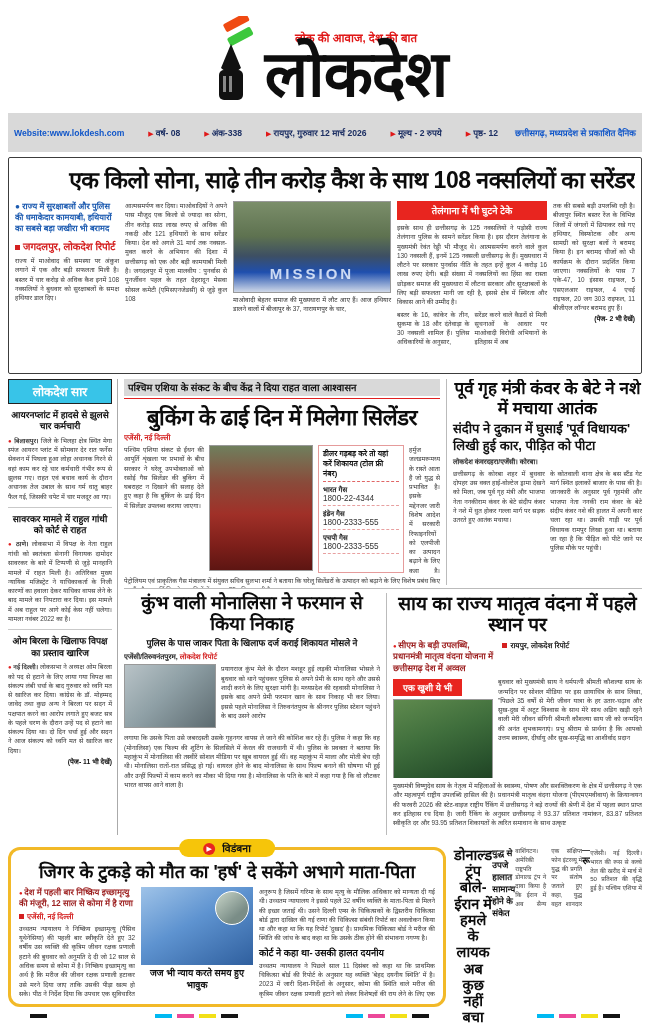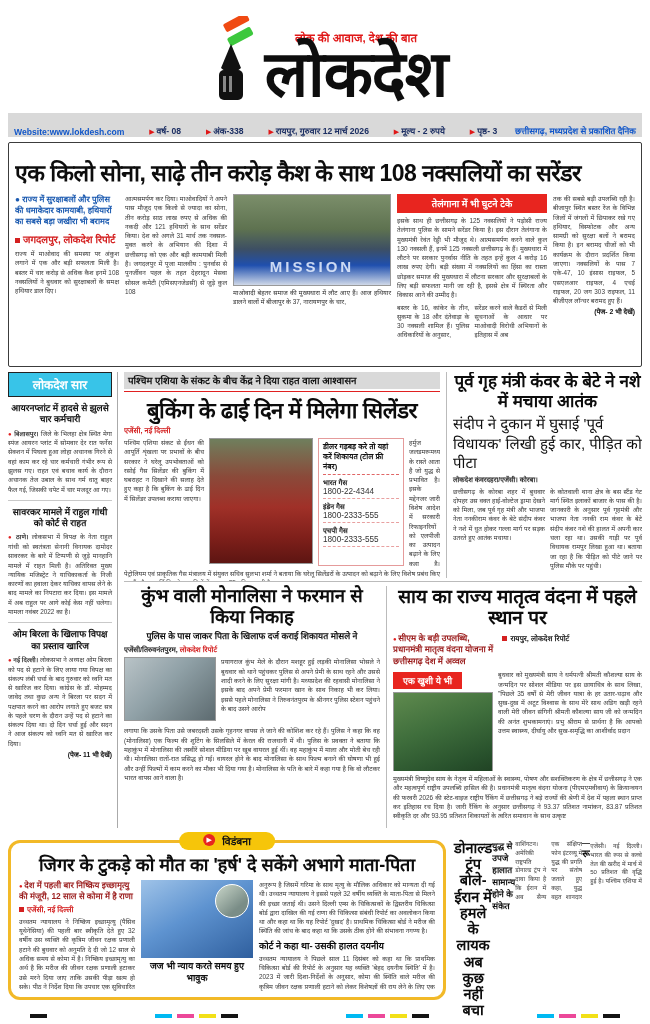--- a/index.html
+++ b/index.html
@@ -14,7 +14,7 @@
   .logo-block { text-align:center; }
   .tagline { color:#e01818; font-weight:700; font-size:11.5px; margin-bottom:-4px; }
   .logo { font-size:64px; font-weight:900; color:#0d0d0d; line-height:1.05; letter-spacing:-1px; }
-  .info-strip { margin:5px 8px 0; background:#d9d9d9; height:24px; display:flex; align-items:flex-end; justify-content:space-between; padding:0 6px; font-size:8.6px; font-weight:700; color:#1c2f63; white-space:nowrap; overflow:hidden; }
+  .info-strip { margin:5px 8px 0; background:#d9d9d9; height:39px; display:flex; align-items:center; justify-content:space-between; padding:0 6px; font-size:8.6px; font-weight:700; color:#1c2f63; white-space:nowrap; overflow:hidden; }
   .info-strip .web { color:#1257c9; }
   .info-strip .pub { color:#1257c9; }
   .arrow { color:#e01818; margin:0 2px 0 7px; font-size:7px; }

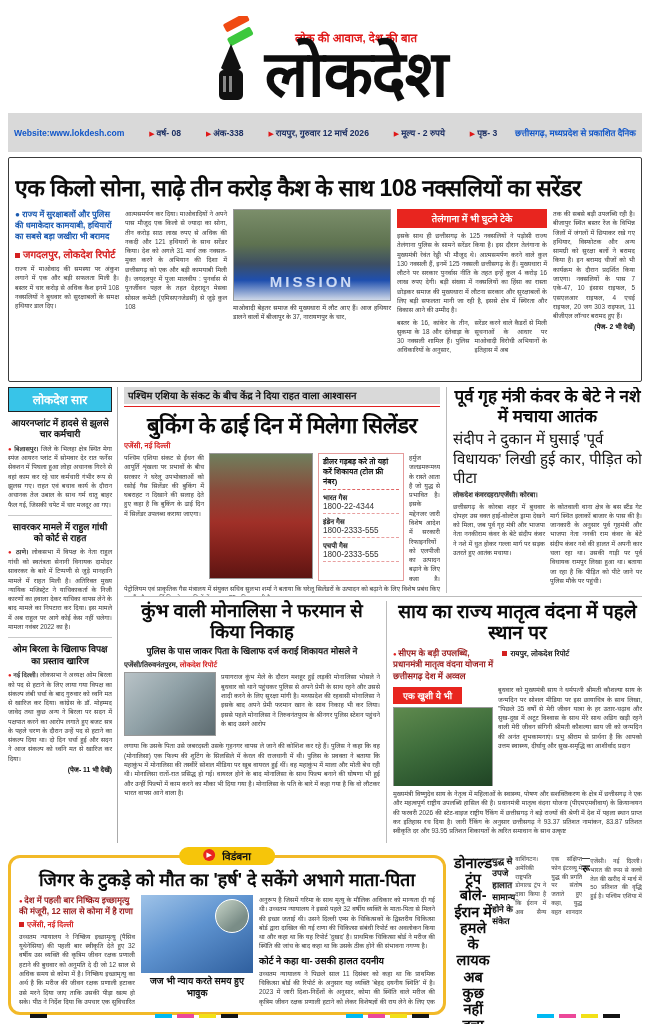--- a/index.html
+++ b/index.html
@@ -154,7 +154,7 @@
       <span><span class="arrow">▶</span><span>अंक-338</span></span>
       <span><span class="arrow">▶</span><span>रायपुर, गुरुवार 12 मार्च 2026</span></span>
       <span><span class="arrow">▶</span><span>मूल्य - 2 रुपये</span></span>
-      <span><span class="arrow">▶</span><span>पृष्ठ- 3</span></span>
+      <span><span class="arrow">▶</span><span>पृष्ठ- 12</span></span>
       <span class="pub">छत्तीसगढ़, मध्यप्रदेश से प्रकाशित दैनिक</span>
     </div>
   </header>

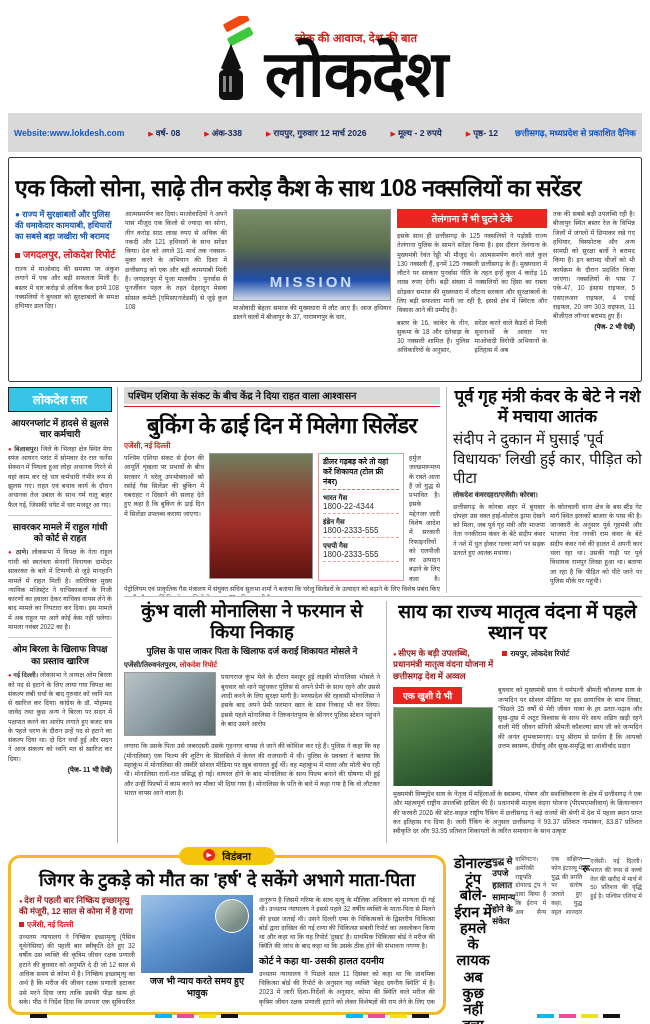--- a/index.html
+++ b/index.html
@@ -21,7 +21,7 @@
 
   
   .lead-box { margin:5px 8px 0; border:1.5px solid #3c3c3c; border-radius:2px; padding:4px 6px 6px; }
-  .lead-box h1 { font-size:23px; font-weight:900; text-align:left; letter-spacing:-0.5px; white-space:nowrap; overflow:hidden; margin:9px 0 6px; color:#0c0c0c; }
+  .lead-box h1 { font-size:23px; font-weight:900; text-align:right; letter-spacing:-0.5px; white-space:nowrap; overflow:hidden; margin:1px 0 6px; color:#0c0c0c; }
   .lead-cols { display:flex; gap:6px; height:166px; overflow:hidden; }
   .bodytx { font-size:6.4px; line-height:1.45; text-align:justify; color:#3a3a3a; }
   .c1 { width:104px; flex:0 0 auto; }

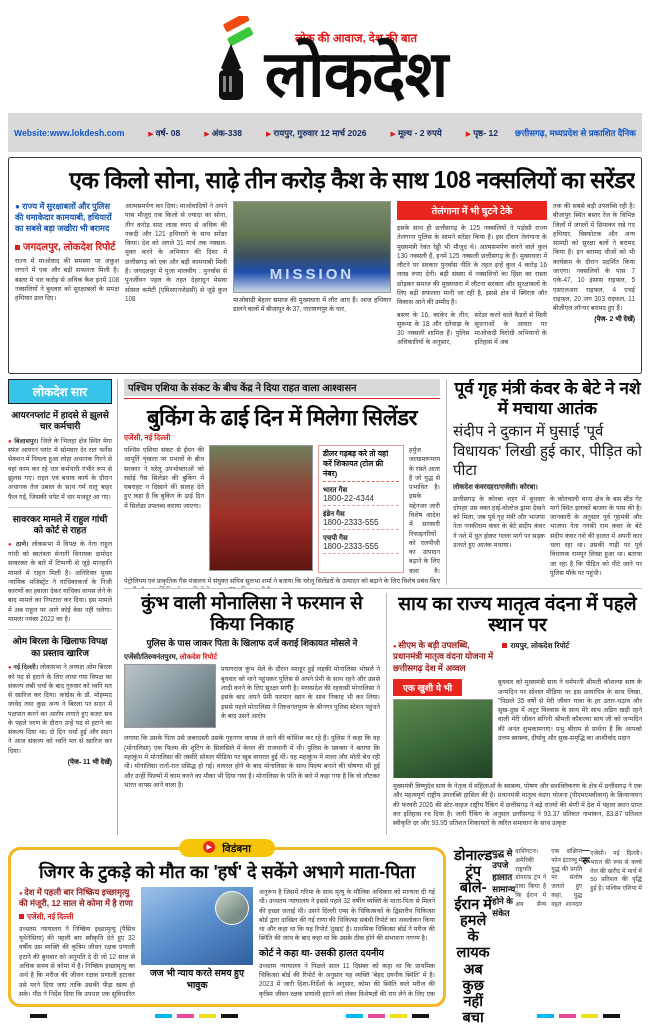--- a/index.html
+++ b/index.html
@@ -71,7 +71,7 @@
 
   .kanwar { width:196px; flex:0 0 auto; border-left:1px solid #bbb; padding-left:6px; }
   .kanwar h2 { font-size:17px; font-weight:900; text-align:center; line-height:1.15; margin-bottom:3px; color:#0c0c0c; }
-  .sub-bold { font-size:15px; font-weight:400; line-height:1.3; color:#111; margin-bottom:2px; }
+  .sub-bold { font-size:13px; font-weight:700; line-height:1.3; color:#111; margin-bottom:2px; }
   .byline-mix { font-size:6.8px; font-weight:700; color:#333; margin-bottom:3px; }
   .twocol { display:flex; gap:5px; overflow:hidden; }
   .twocol > p { flex:1; min-width:0; }

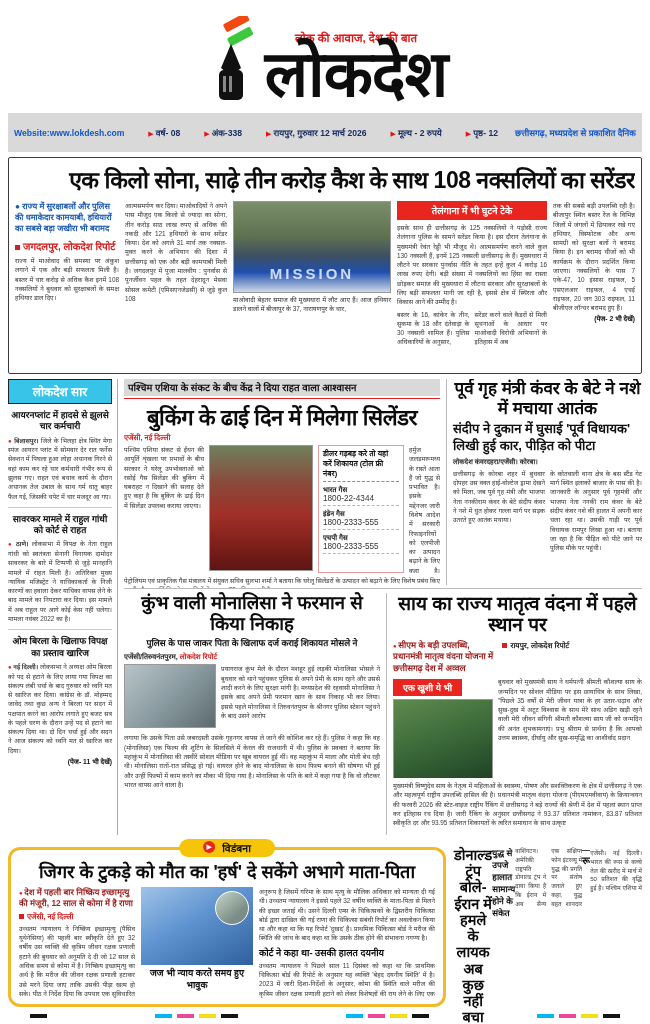--- a/index.html
+++ b/index.html
@@ -101,7 +101,7 @@
   
   .bottom-band { margin:12px 8px 0; display:flex; gap:8px; height:160px; }
   .harsh { width:438px; flex:0 0 auto; border:3px solid #f2b928; border-radius:12px; position:relative; padding:9px 8px 5px; }
-  .vid-pill { position:absolute; top:-11px; left:50%; transform:translateX(-50%); background:#f6c50a; border-radius:11px; padding:2px 24px; font-weight:900; font-size:10.5px; color:#111; display:flex; align-items:flex-start; gap:7px; white-space:nowrap; }
+  .vid-pill { position:absolute; top:-11px; left:50%; transform:translateX(-50%); background:#f6c50a; border-radius:11px; padding:2px 24px; font-weight:900; font-size:10.5px; color:#111; display:flex; align-items:flex-end; gap:7px; white-space:nowrap; }
   .tg-icon { width:12px; height:12px; border-radius:50%; background:#e8251f; color:#fff; font-size:7px; line-height:12px; text-align:center; display:inline-block; }
   .harsh h2 { font-size:18px; font-weight:900; text-align:center; white-space:nowrap; overflow:hidden; margin:0 0 4px; color:#0c0c0c; }
   .harsh-cols { display:flex; gap:6px; height:112px; overflow:hidden; }

